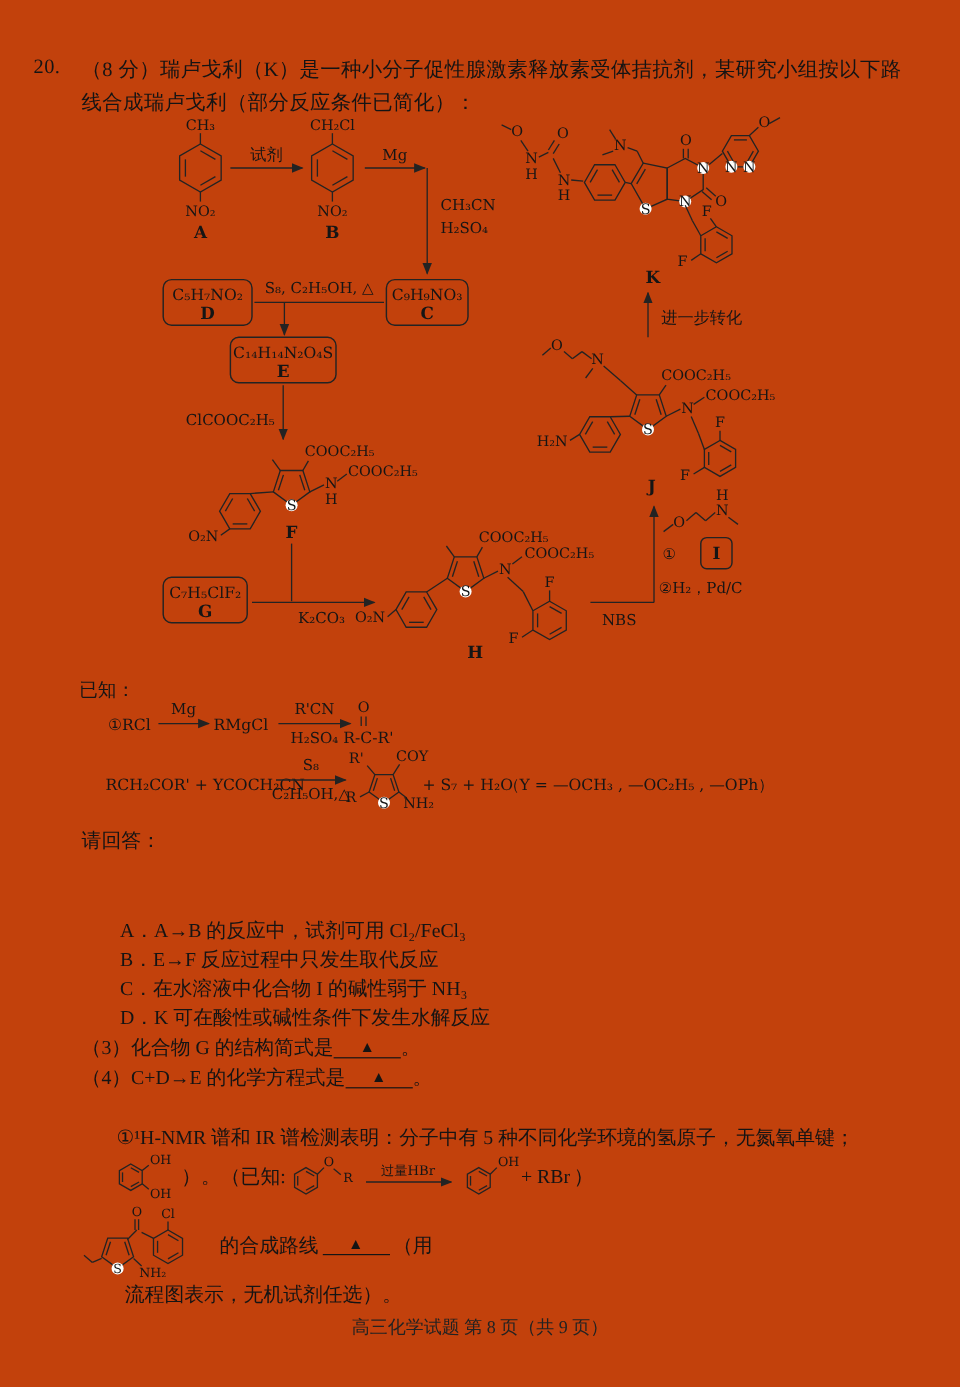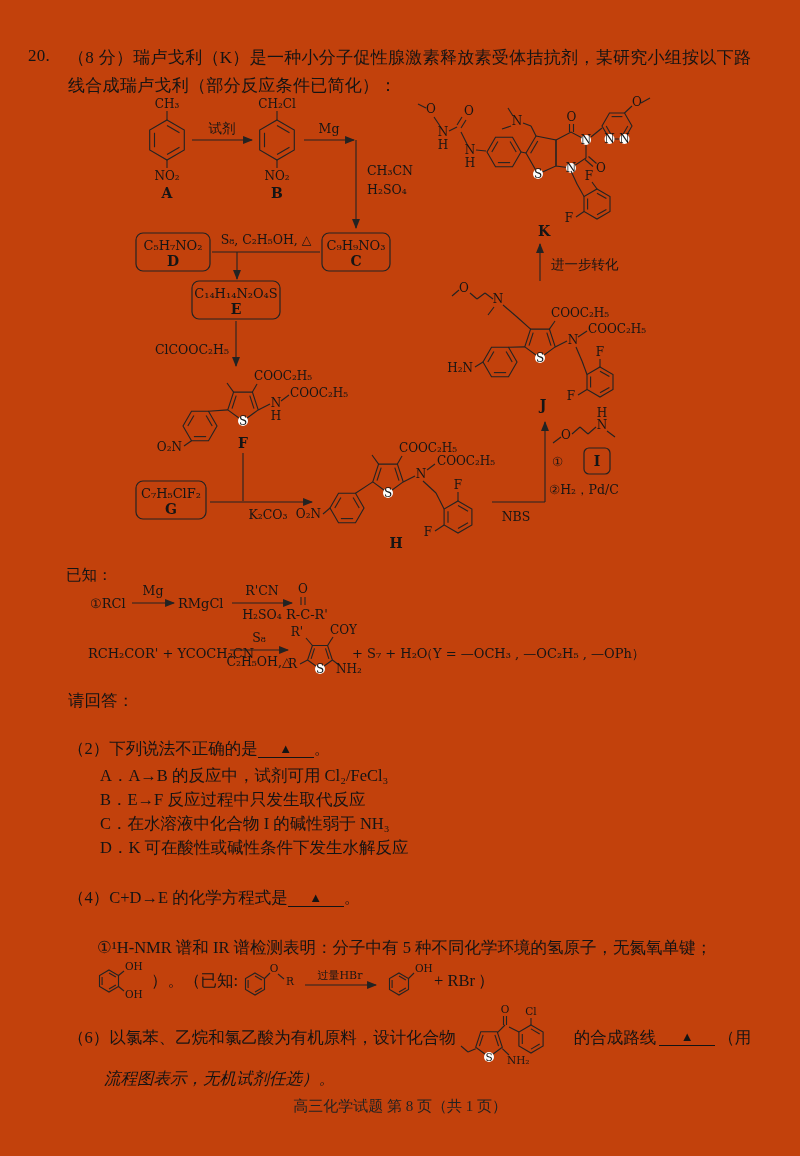--- a/index.html
+++ b/index.html
@@ -383,9 +383,6 @@
   <div class="qline" style="left:68px;top:690px">请回答：</div>
 
 
-  <div class="qline" style="left:68px;top:738px">
-    <span>（2）下列说法不正确的是</span><span class="blank">▲</span><span>。</span>
-  </div>
 
   <div class="qline" style="left:100px;top:789px">B．E→F 反应过程中只发生取代反应</div>
   <div class="qline" style="left:100px;top:765px">A．A→B 的反应中，试剂可用 Cl₂/FeCl₃</div>

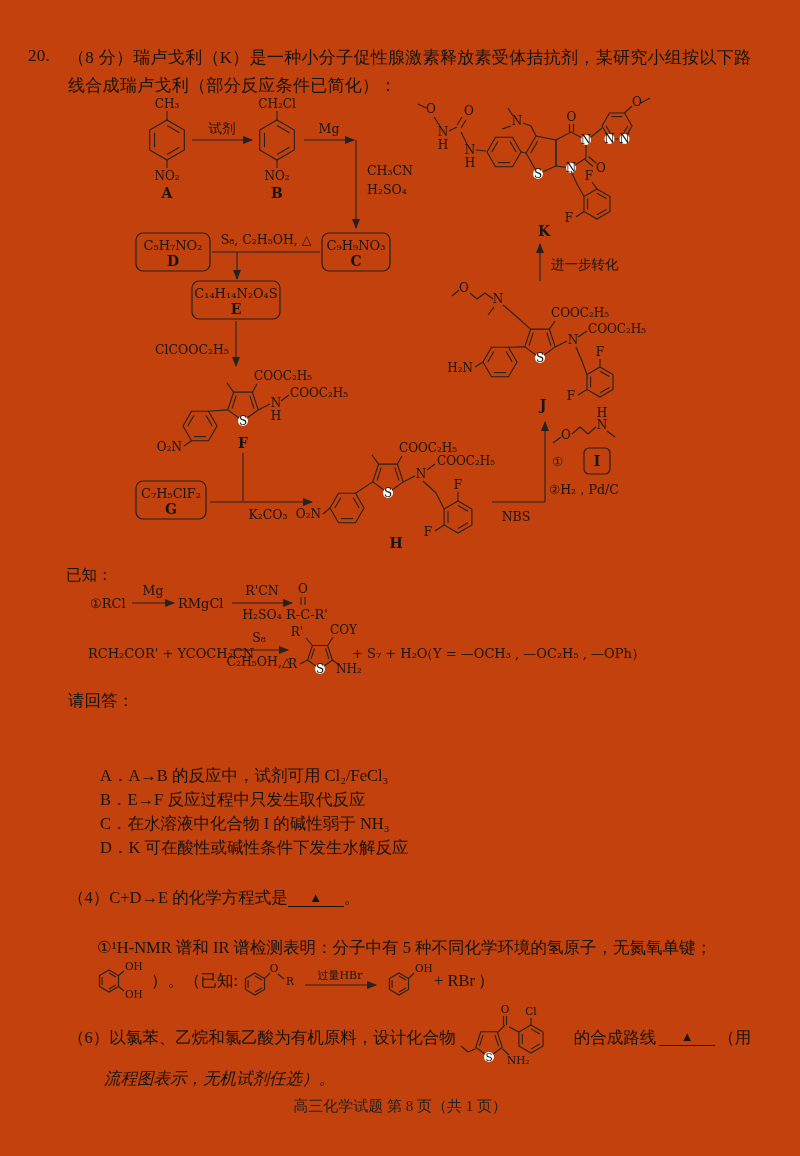--- a/index.html
+++ b/index.html
@@ -389,6 +389,9 @@
   <div class="qline" style="left:100px;top:837px">D．K 可在酸性或碱性条件下发生水解反应</div>
   <div class="qline" style="left:100px;top:813px">C．在水溶液中化合物 I 的碱性弱于 NH₃</div>
 
+  <div class="qline" style="left:68px;top:862px">
+    <span>（3）化合物 G 的结构简式是</span><span class="blank">▲</span><span>。</span>
+  </div>
 
   <div class="qline" style="left:68px;top:887px">
     <span>（4）C+D→E 的化学方程式是</span><span class="blank">▲</span><span>。</span>

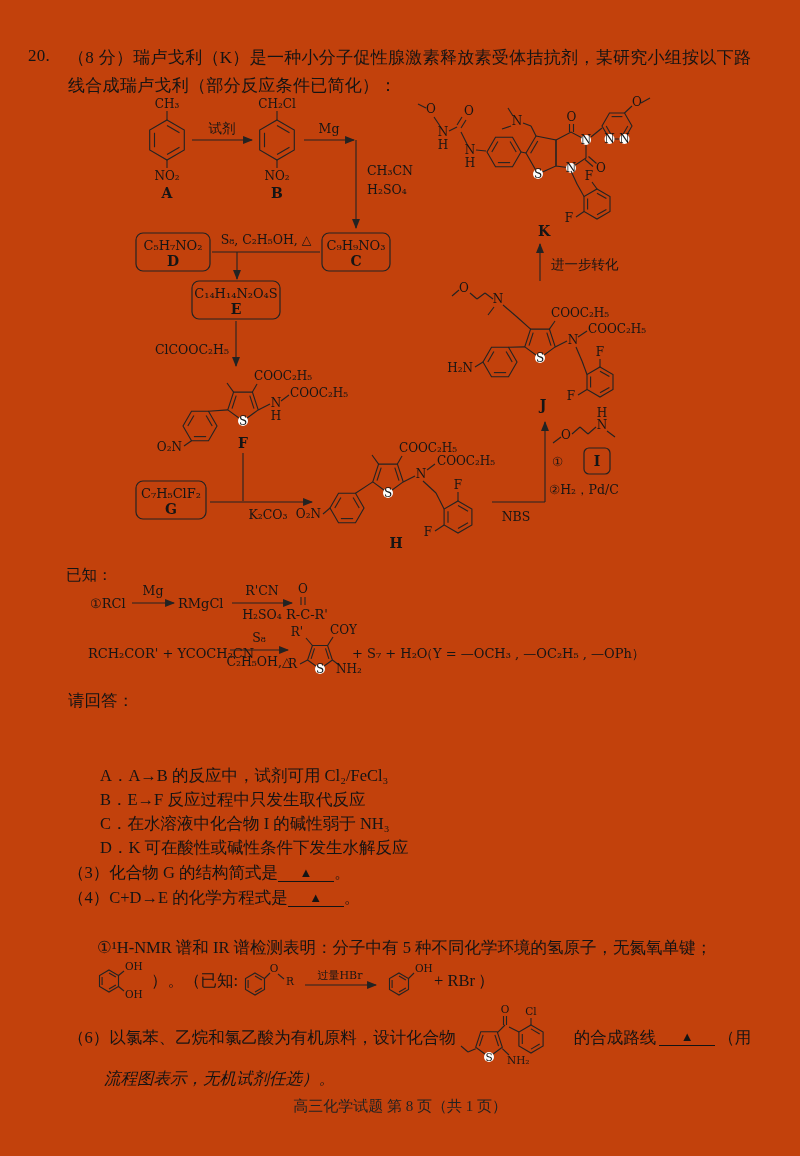--- a/index.html
+++ b/index.html
@@ -450,7 +450,6 @@
   </div>
 
   <div class="row" style="left:68px;top:1006px;height:64px">
-    <span>（6）以氯苯、乙烷和氯乙酸为有机原料，设计化合物</span>
     <svg width="112" height="66" viewBox="0 0 112 66">
       <g>
           <polygon points="30.0,52.0 16.7,42.3 21.8,26.7 38.2,26.7 43.3,42.3" class="ring"></polygon>

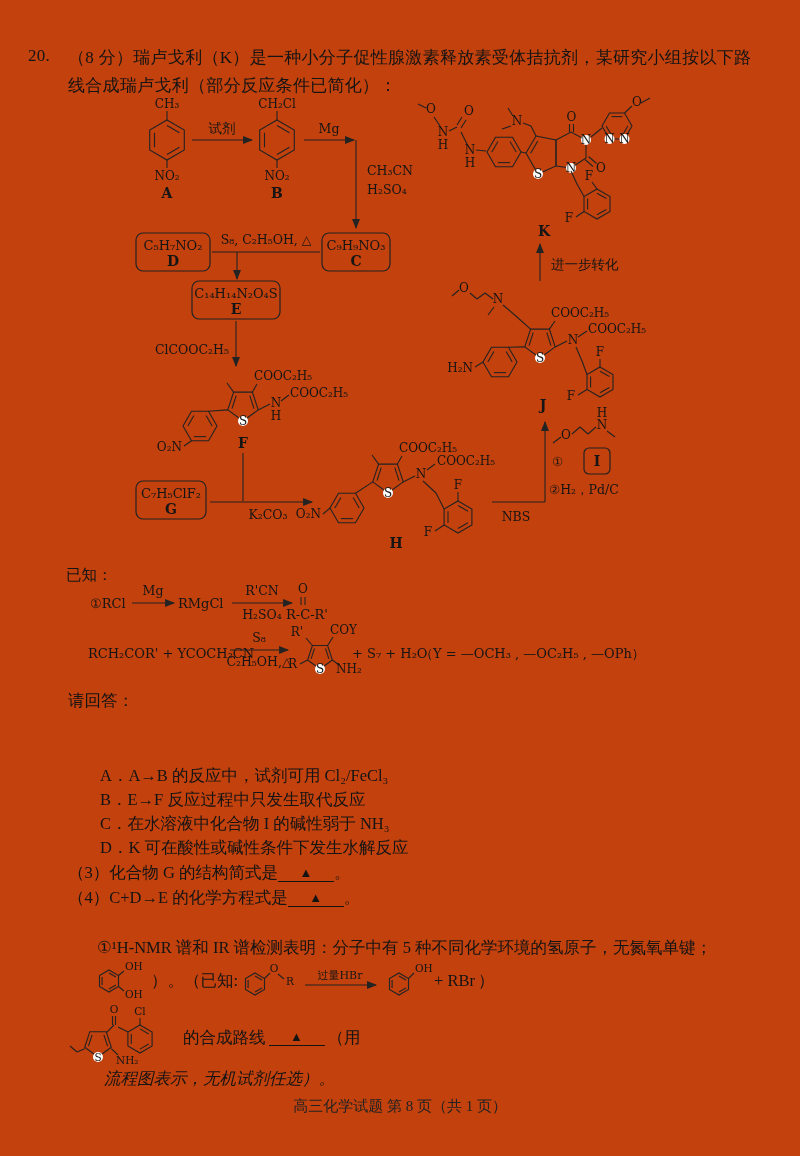--- a/index.html
+++ b/index.html
@@ -481,7 +481,7 @@
     <span>（用</span>
   </div>
 
-  <div class="qline" style="left:104px;top:1068px;font-style:italic">流程图表示，无机试剂任选）。</div>
+  <div class="qline" style="left:104px;top:1068px;">流程图表示，无机试剂任选）。</div>
 
   <div class="footer" style="top:1097px">高三化学试题  第 8 页（共 1 页）</div>
 

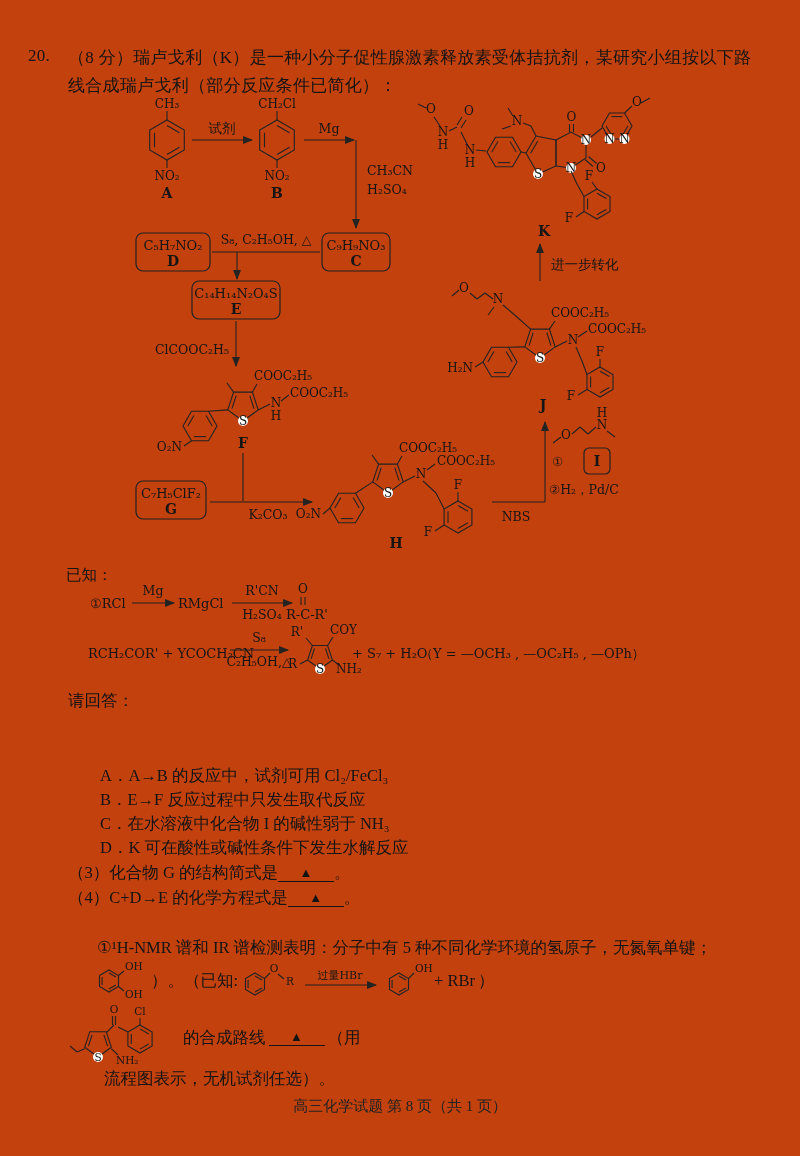--- a/index.html
+++ b/index.html
@@ -483,7 +483,7 @@
 
   <div class="qline" style="left:104px;top:1068px;">流程图表示，无机试剂任选）。</div>
 
-  <div class="footer" style="top:1097px">高三化学试题  第 8 页（共 1 页）</div>
+  <div class="footer" style="top:1097px">高三化学试题  第 8 页（共 9 页）</div>
 
 </div>
 

